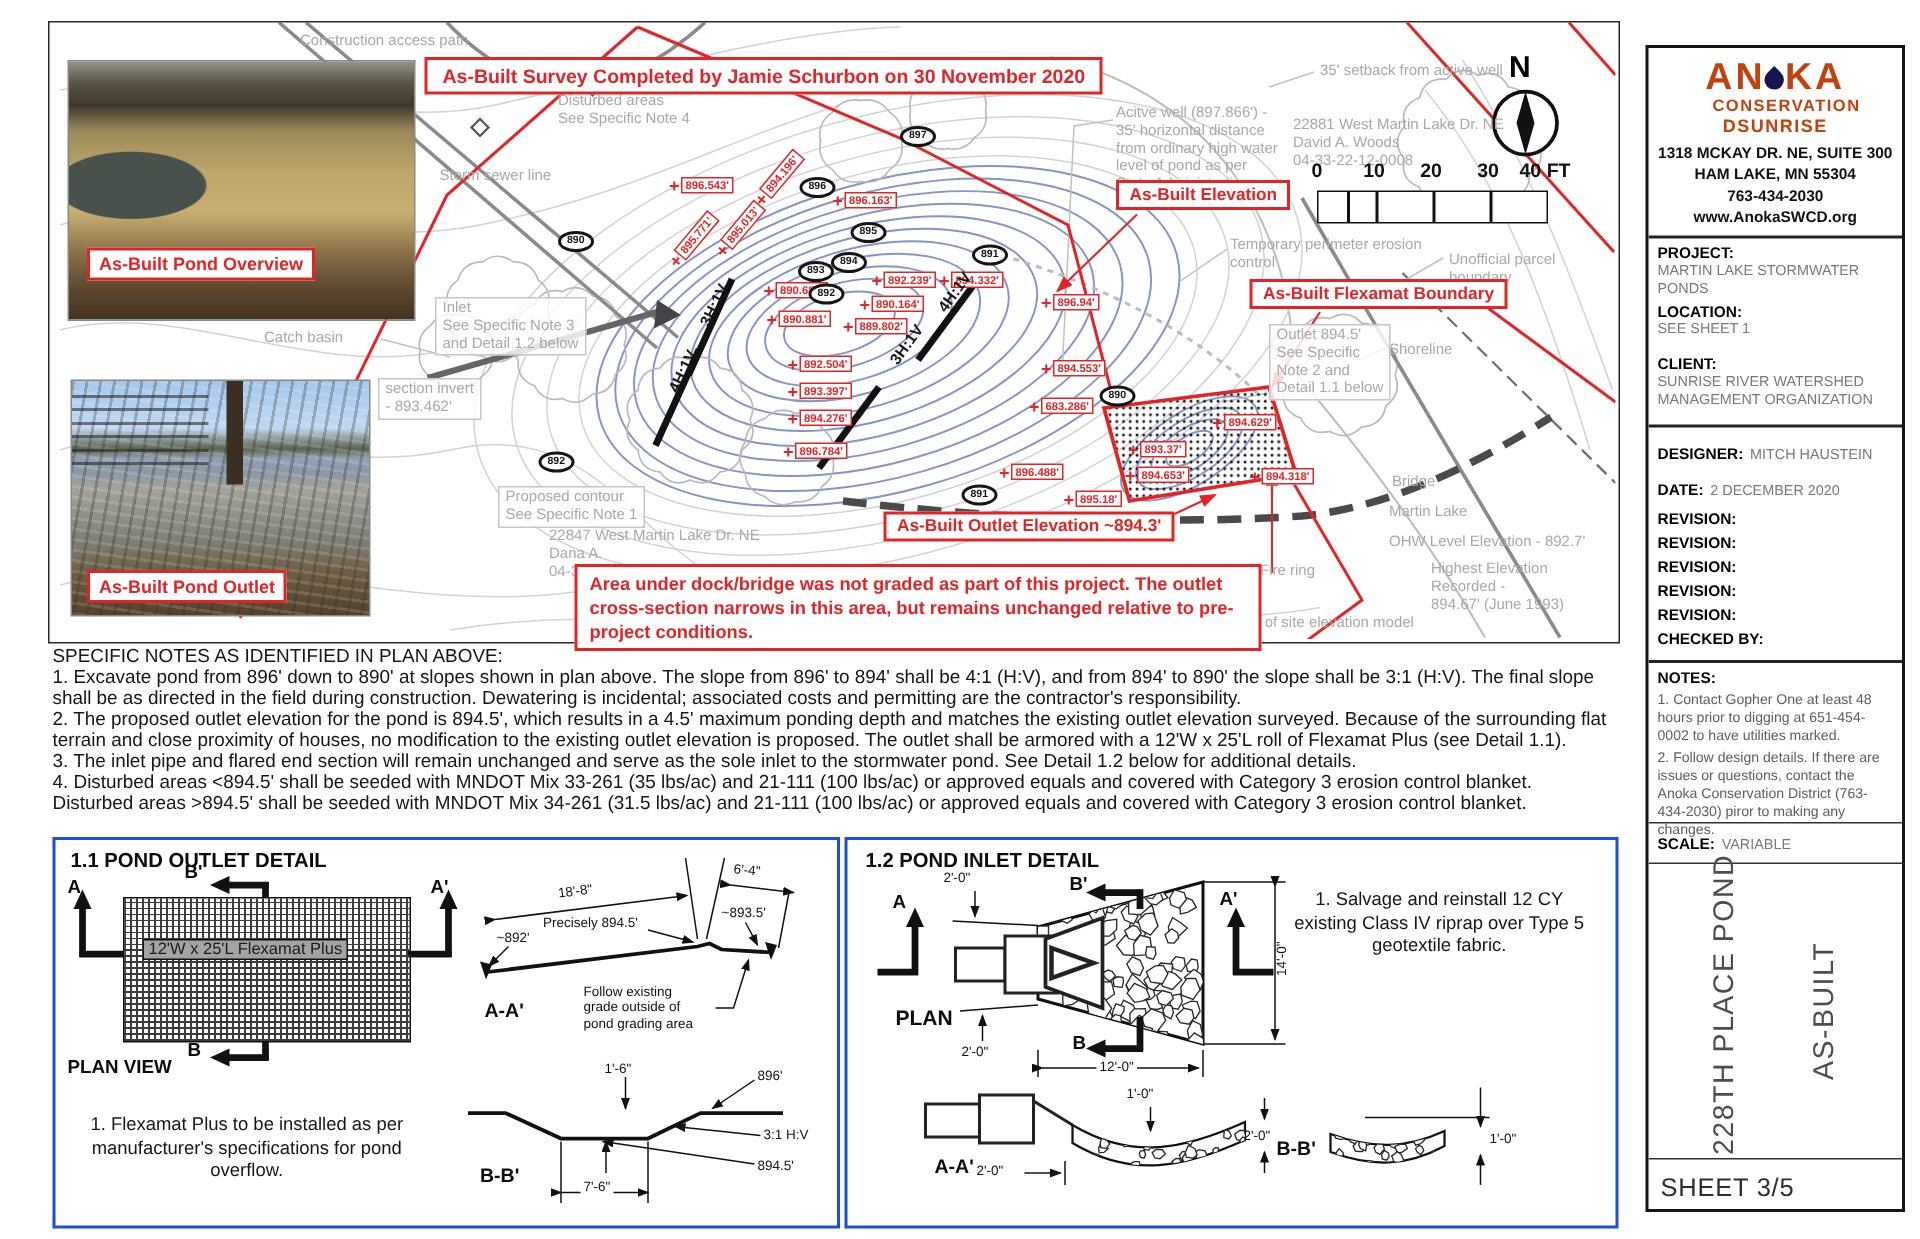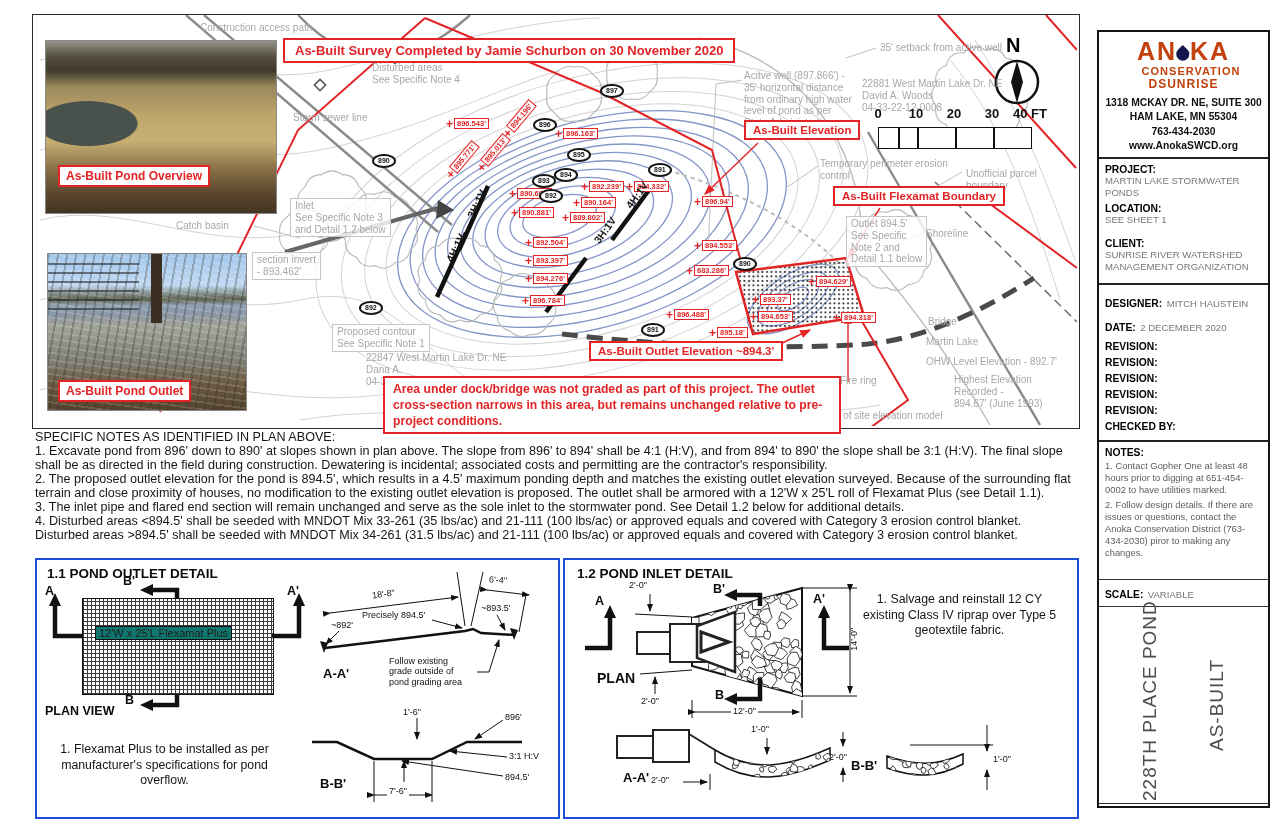--- a/index.html
+++ b/index.html
@@ -60,7 +60,7 @@
   .dsec{position:absolute;font-weight:bold;font-size:13px;color:#0c0c0c;}
   .dmark{position:absolute;font-weight:bold;font-size:12.5px;color:#0c0c0c;}
   .dnote{position:absolute;font-size:12.3px;line-height:1.27;color:#161616;text-align:center;}
-  .dlabel{position:absolute;font-size:11px;border:1px solid #111;background:#0f766e;padding:0 3px;white-space:nowrap;}
+  .dlabel{position:absolute;font-size:11px;border:1px solid #111;background:#a3a3a3;padding:0 3px;white-space:nowrap;}
   #hatch-rect{position:absolute;left:45px;top:38px;width:190px;height:95px;border:1px solid #111;
     background:
       repeating-linear-gradient(0deg,#3c3c3c 0 1px, rgba(0,0,0,0) 1px 4px),

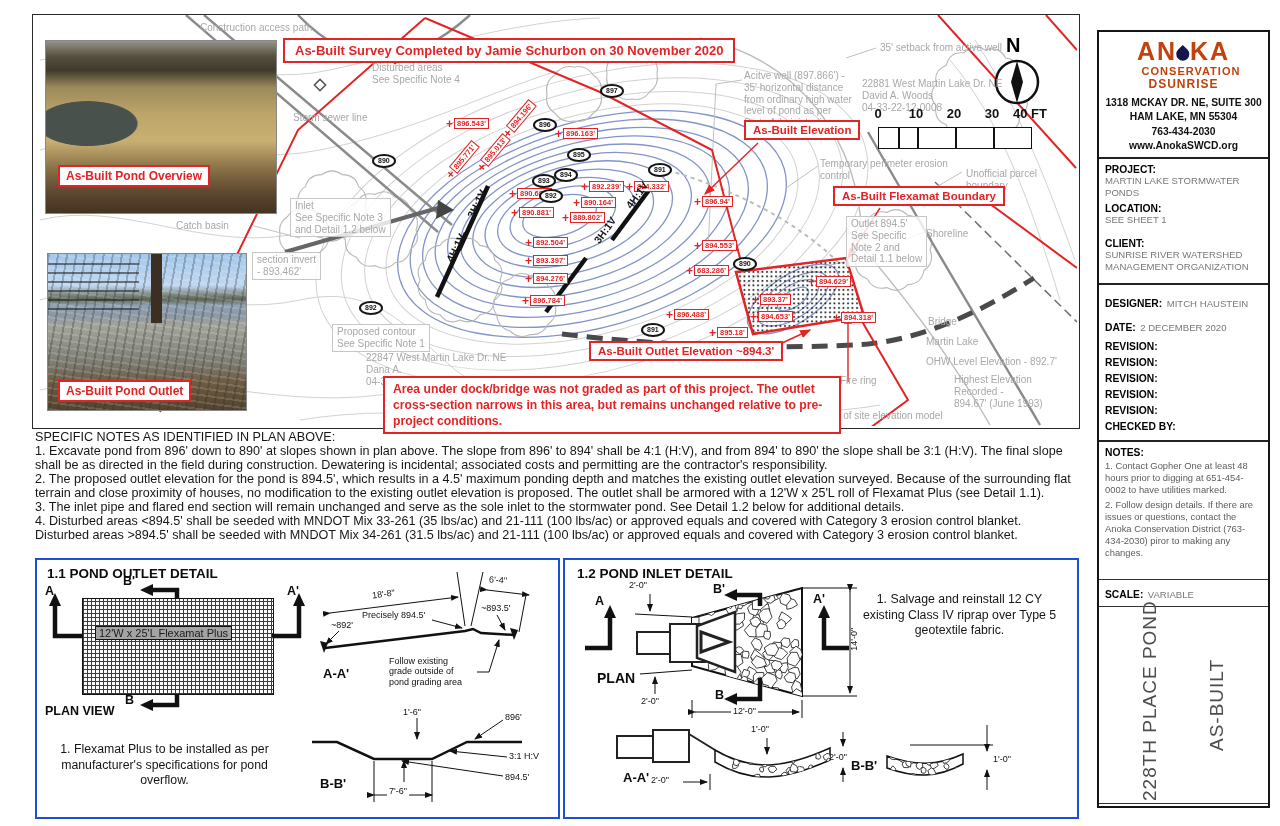--- a/index.html
+++ b/index.html
@@ -783,6 +783,7 @@
       <div class="vtext">AS-BUILT</div>
     </div>
     <div class="tb-hr-thin"></div>
+    <div id="tb-sheet">SHEET 3/5</div>
   </div>
 
 </div>

